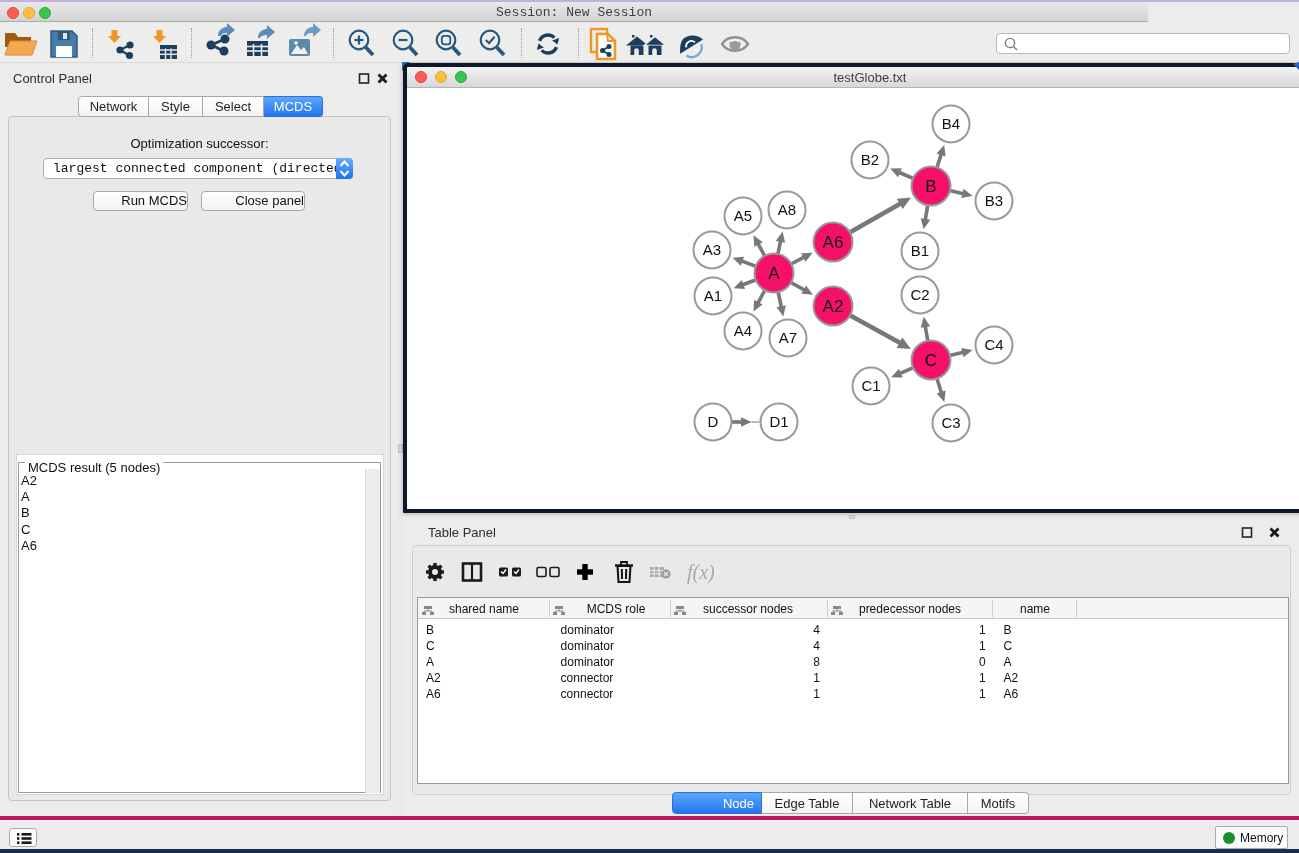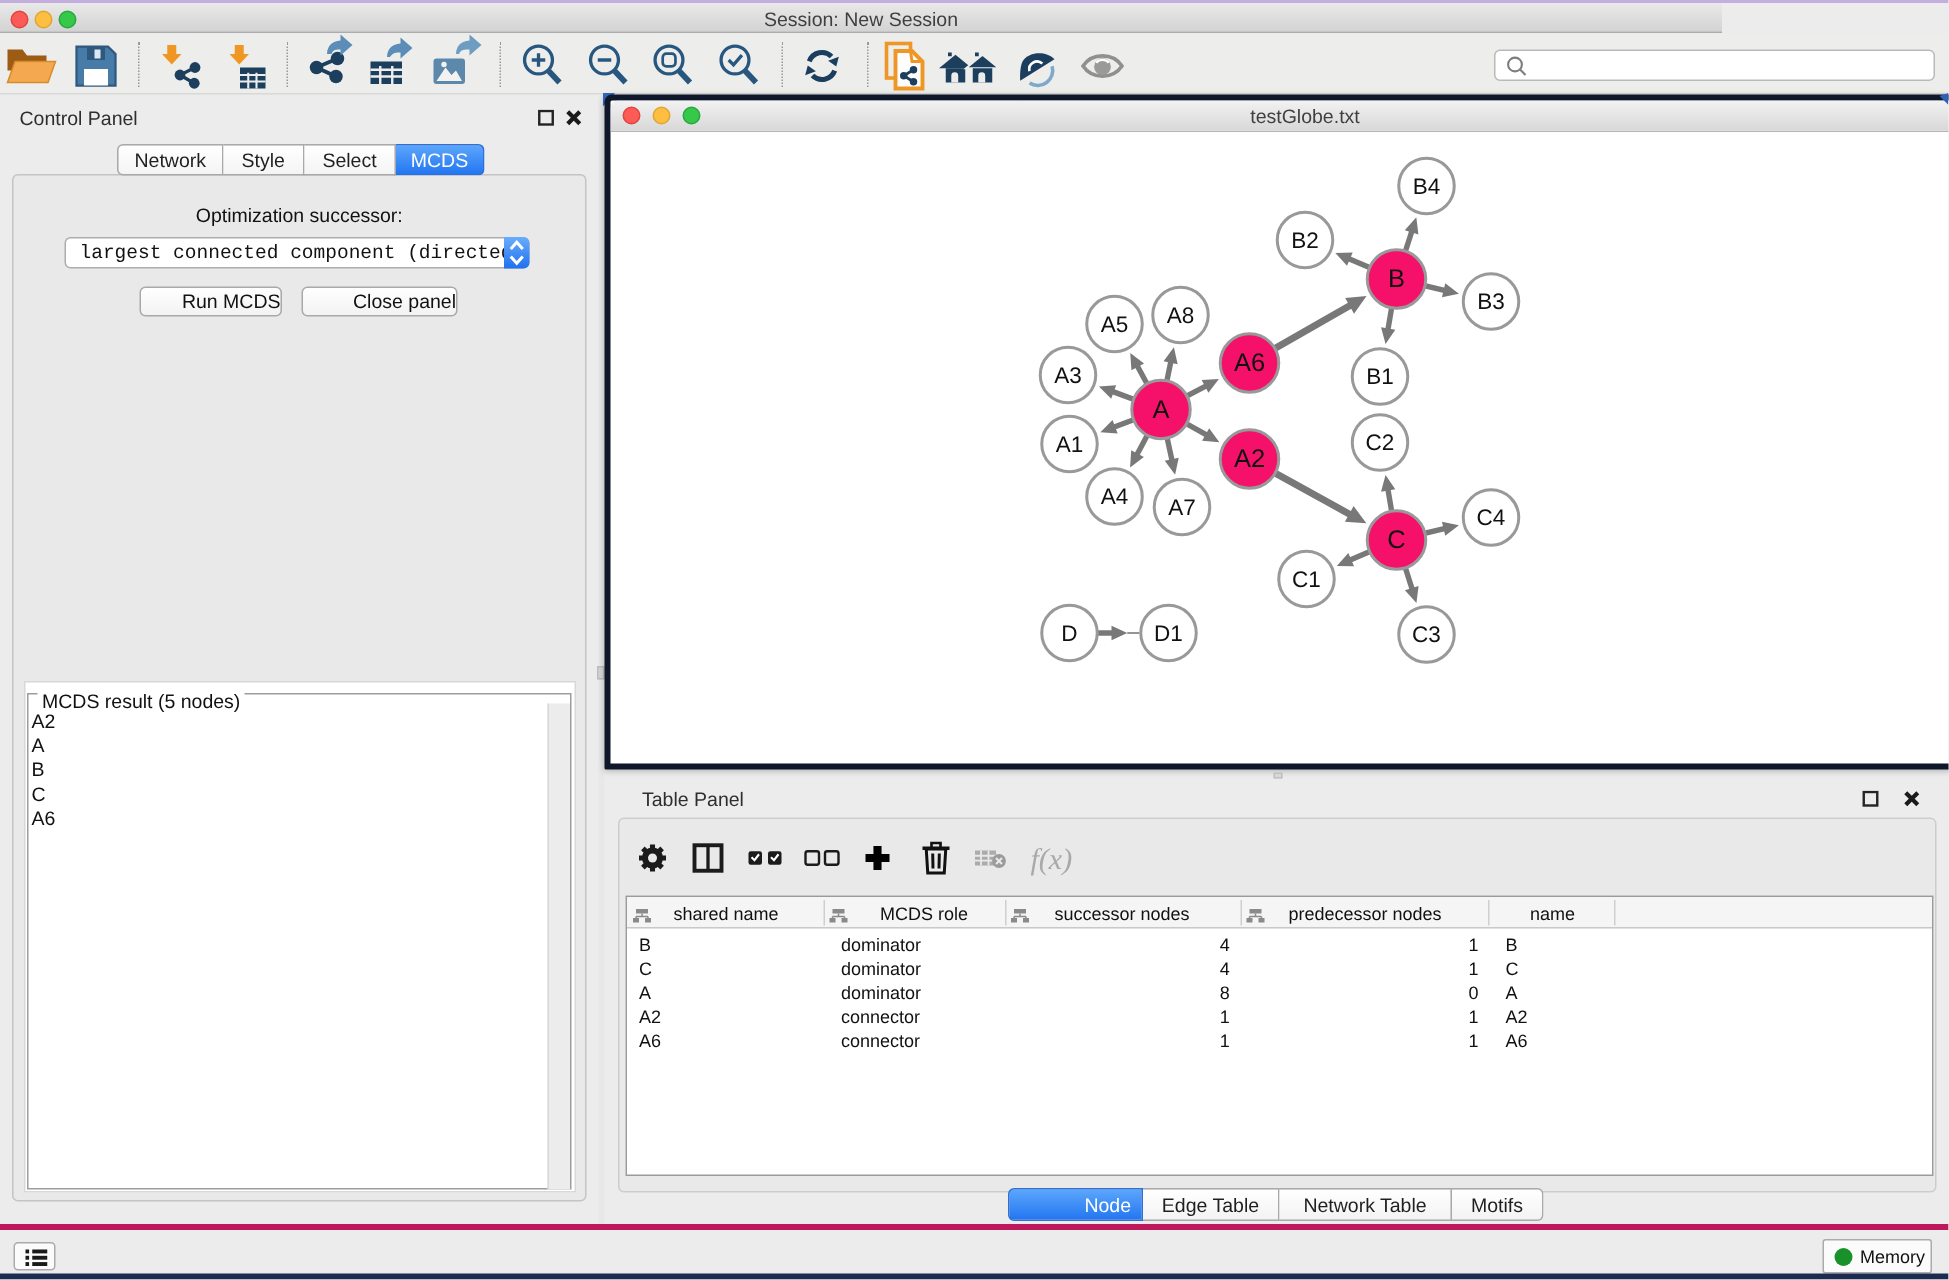--- a/index.html
+++ b/index.html
@@ -7,7 +7,7 @@
 body { font-family:"Liberation Sans", sans-serif; background:#ECECEC; position:relative; }
 .abs { position:absolute; }
 .titlebar { left:0; top:2px; width:1148px; height:20px;
-  background:linear-gradient(#E9E9E9,#D3D3D3); border-bottom:1px solid #ACACAC; }
+  background:linear-gradient(#E9E9E9,#D3D3D3); border-bottom:1px solid #ACACAC;font-family:Liberation Mono, monospace; }
 .tl { position:absolute; top:5px; width:12px; height:12px; border-radius:50%; }
 .ttext { position:absolute; top:3px; width:100%; text-align:center; font-size:13px; color:#3F3F3F; }
 .toolbar { left:0; top:23px; width:1299px; height:40px; background:#EDEDEC; border-bottom:1px solid #D8D8D7; }

